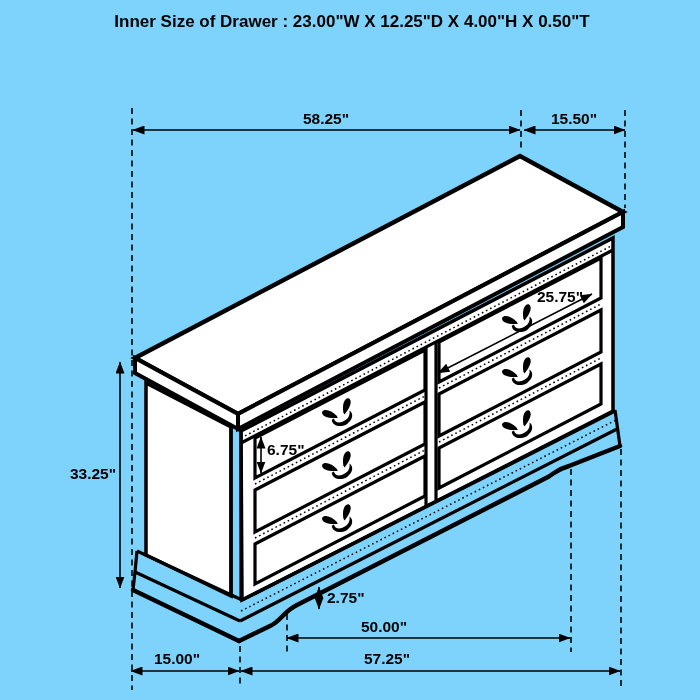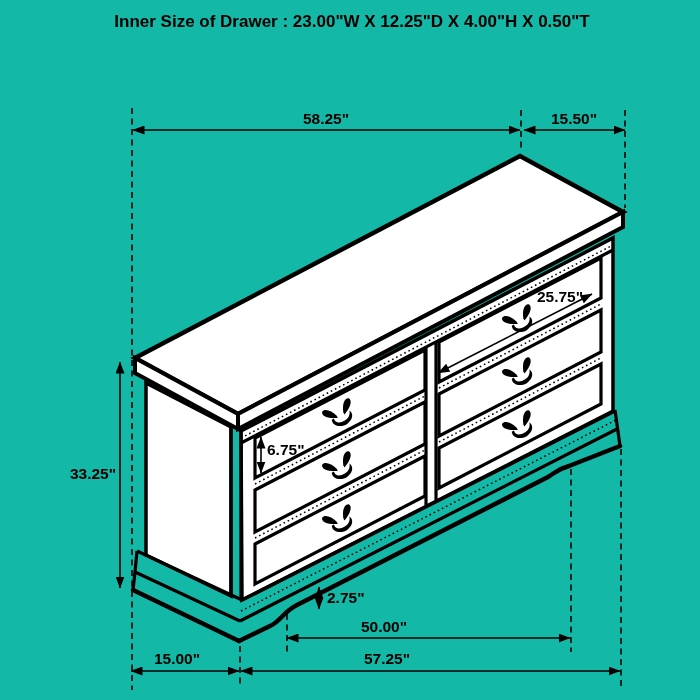--- a/index.html
+++ b/index.html
@@ -3,7 +3,7 @@
 <meta charset="utf-8">
 <style>
   html,body{margin:0;padding:0;background:#fff;}
-  .stage{position:relative;width:700px;height:700px;background:#14b8a6;overflow:hidden;
+  .stage{position:relative;width:700px;height:700px;background:#7dd3fc;overflow:hidden;
          font-family:"Liberation Sans",sans-serif;}
   svg{display:block}
   .title-text{font:bold 17px "Liberation Sans",sans-serif;fill:#000;}

